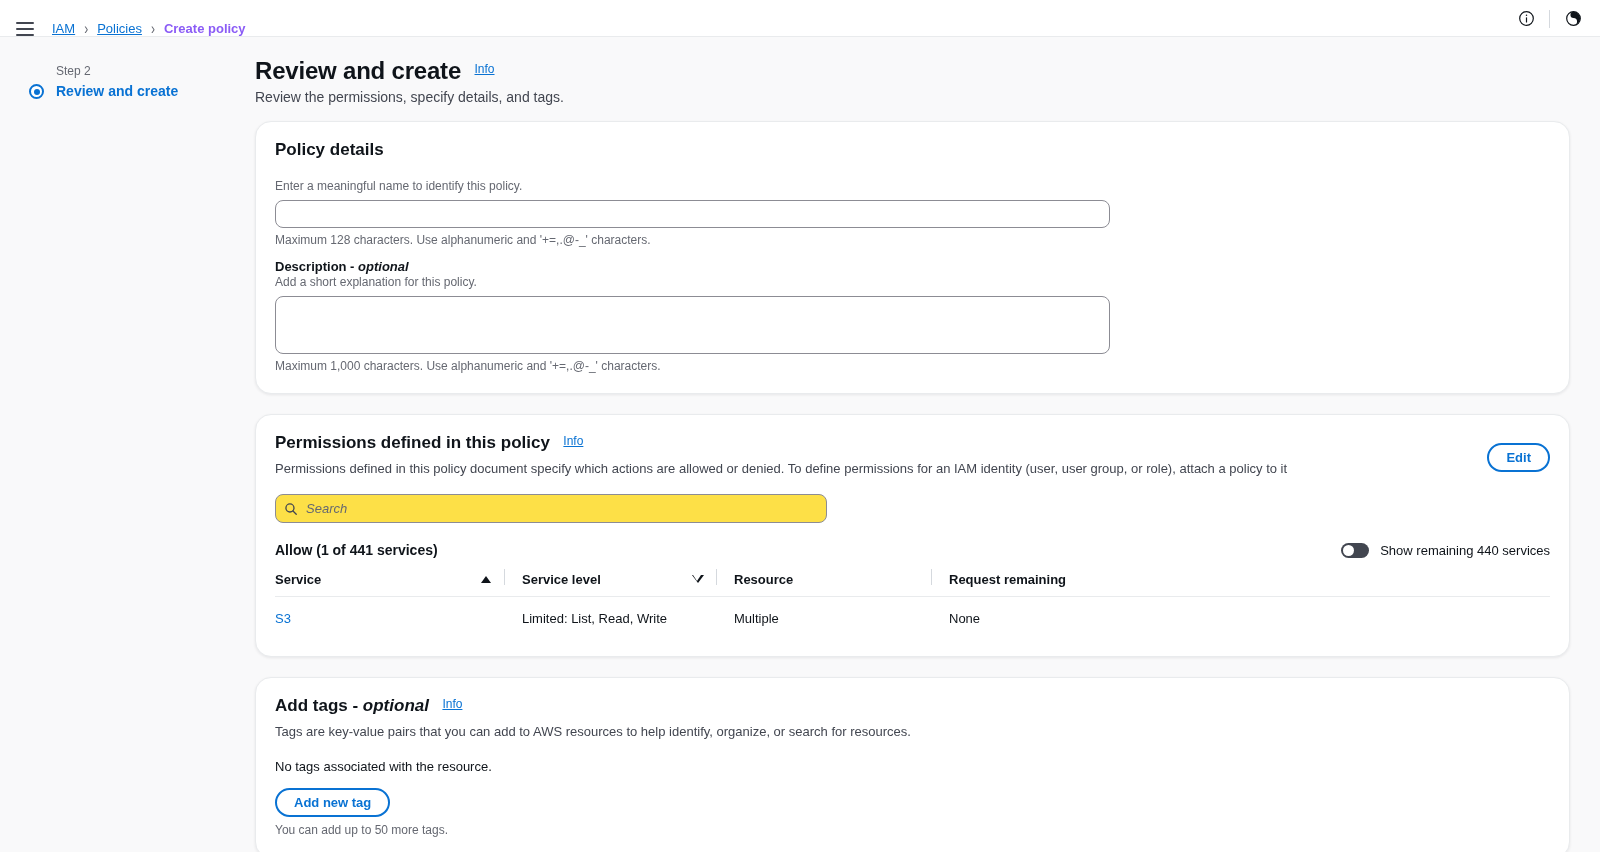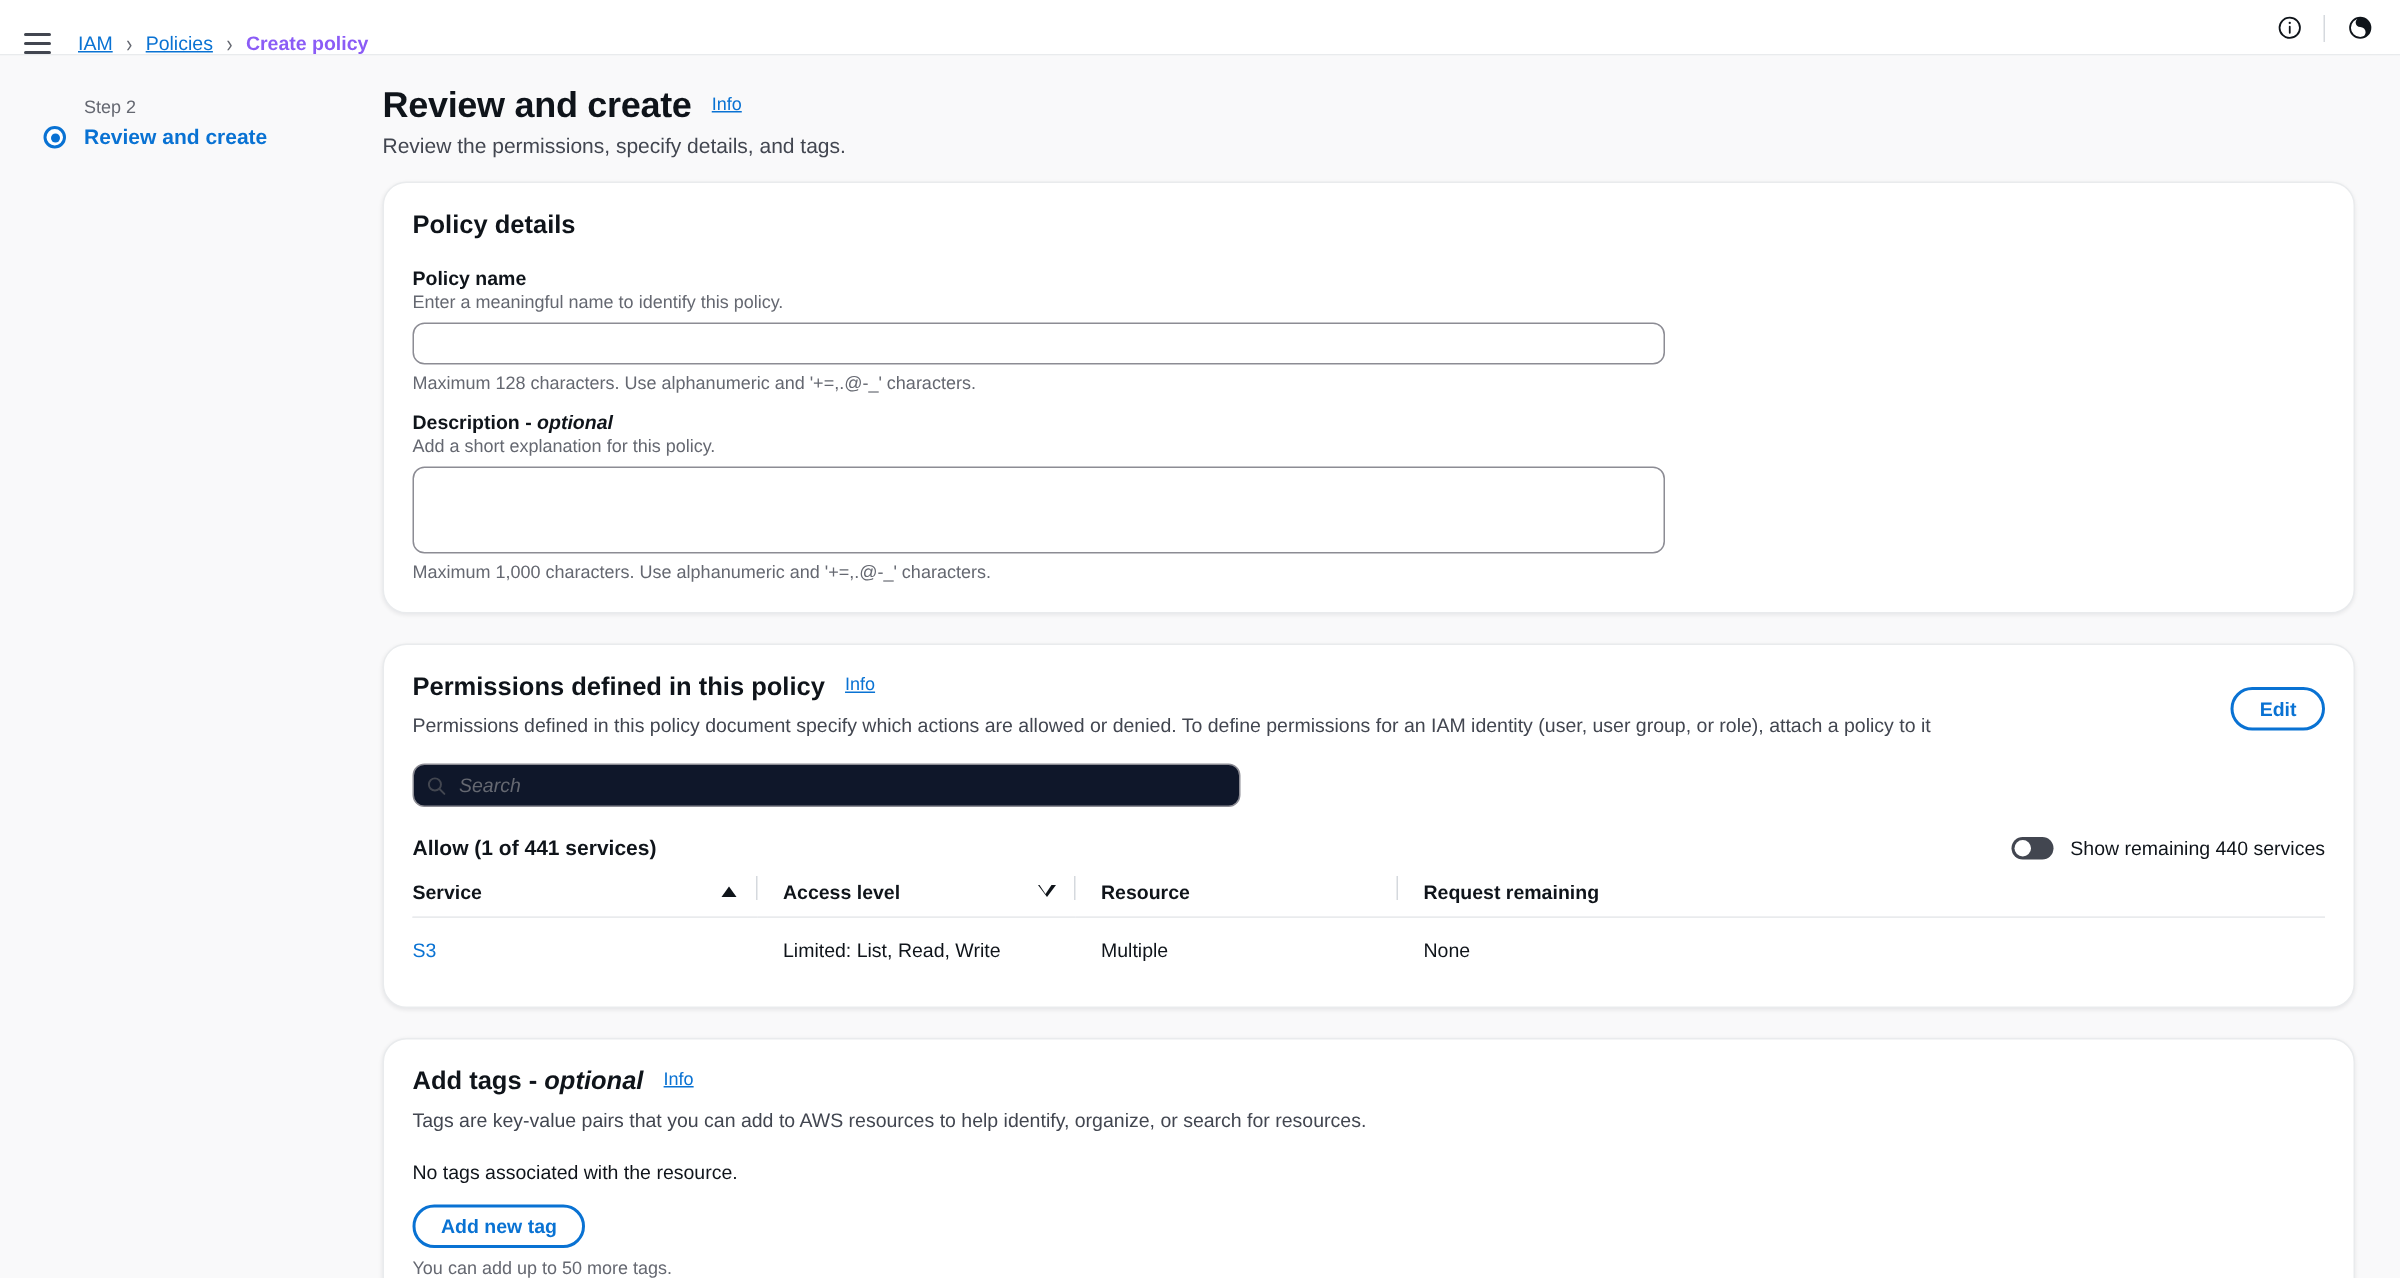--- a/index.html
+++ b/index.html
@@ -286,7 +286,6 @@
 
         <div class="spacer-18"></div>
 
-        <div class="field-label">Policy name</div>
         <div class="field-hint">Enter a meaningful name to identify this policy.</div>
         <input class="text-input" type="text" placeholder="" style="">
         <div class="field-foot">Maximum 128 characters. Use alphanumeric and '+=,.@-_' characters.</div>

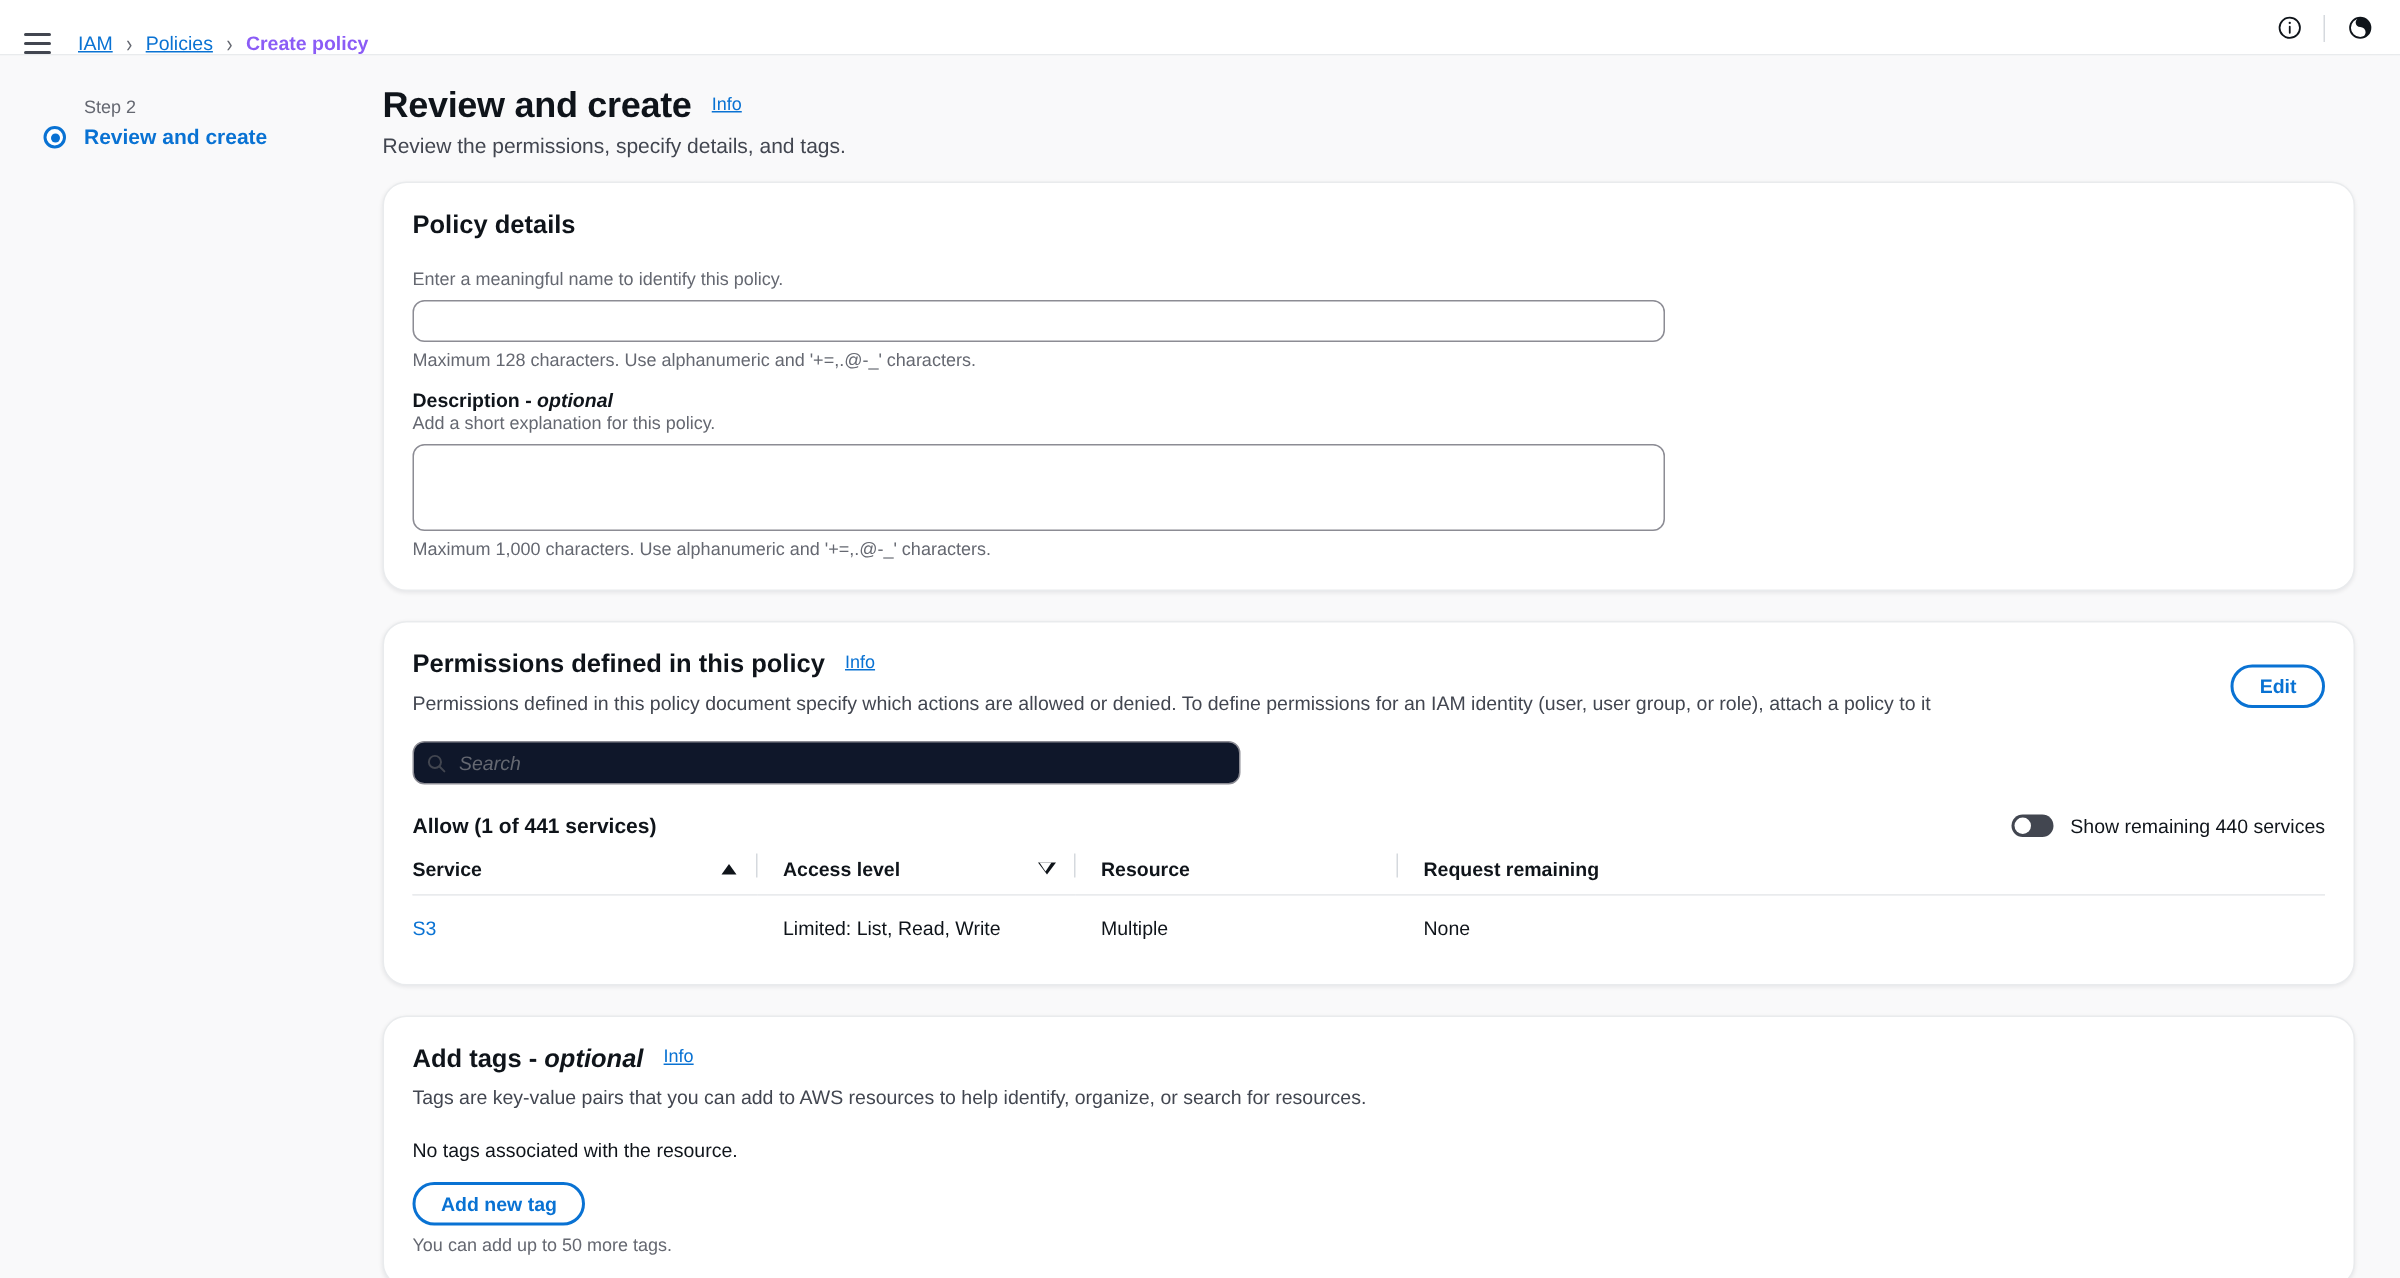--- a/index.html
+++ b/index.html
@@ -161,7 +161,7 @@
     border: 1px solid #8c8c94; border-radius: 8px;
     padding: 0 10px 0 30px;
     font-family: "Liberation Sans", sans-serif; font-size: 13px;
-    font-style: italic; color: #656871; outline: none; background: #0f172a;
+    font-style: italic; color: #656871; outline: none; background: #fde047;
   }
   .search-input::placeholder { color: #656871; font-style: italic; opacity: 1; }
   .search-icon {

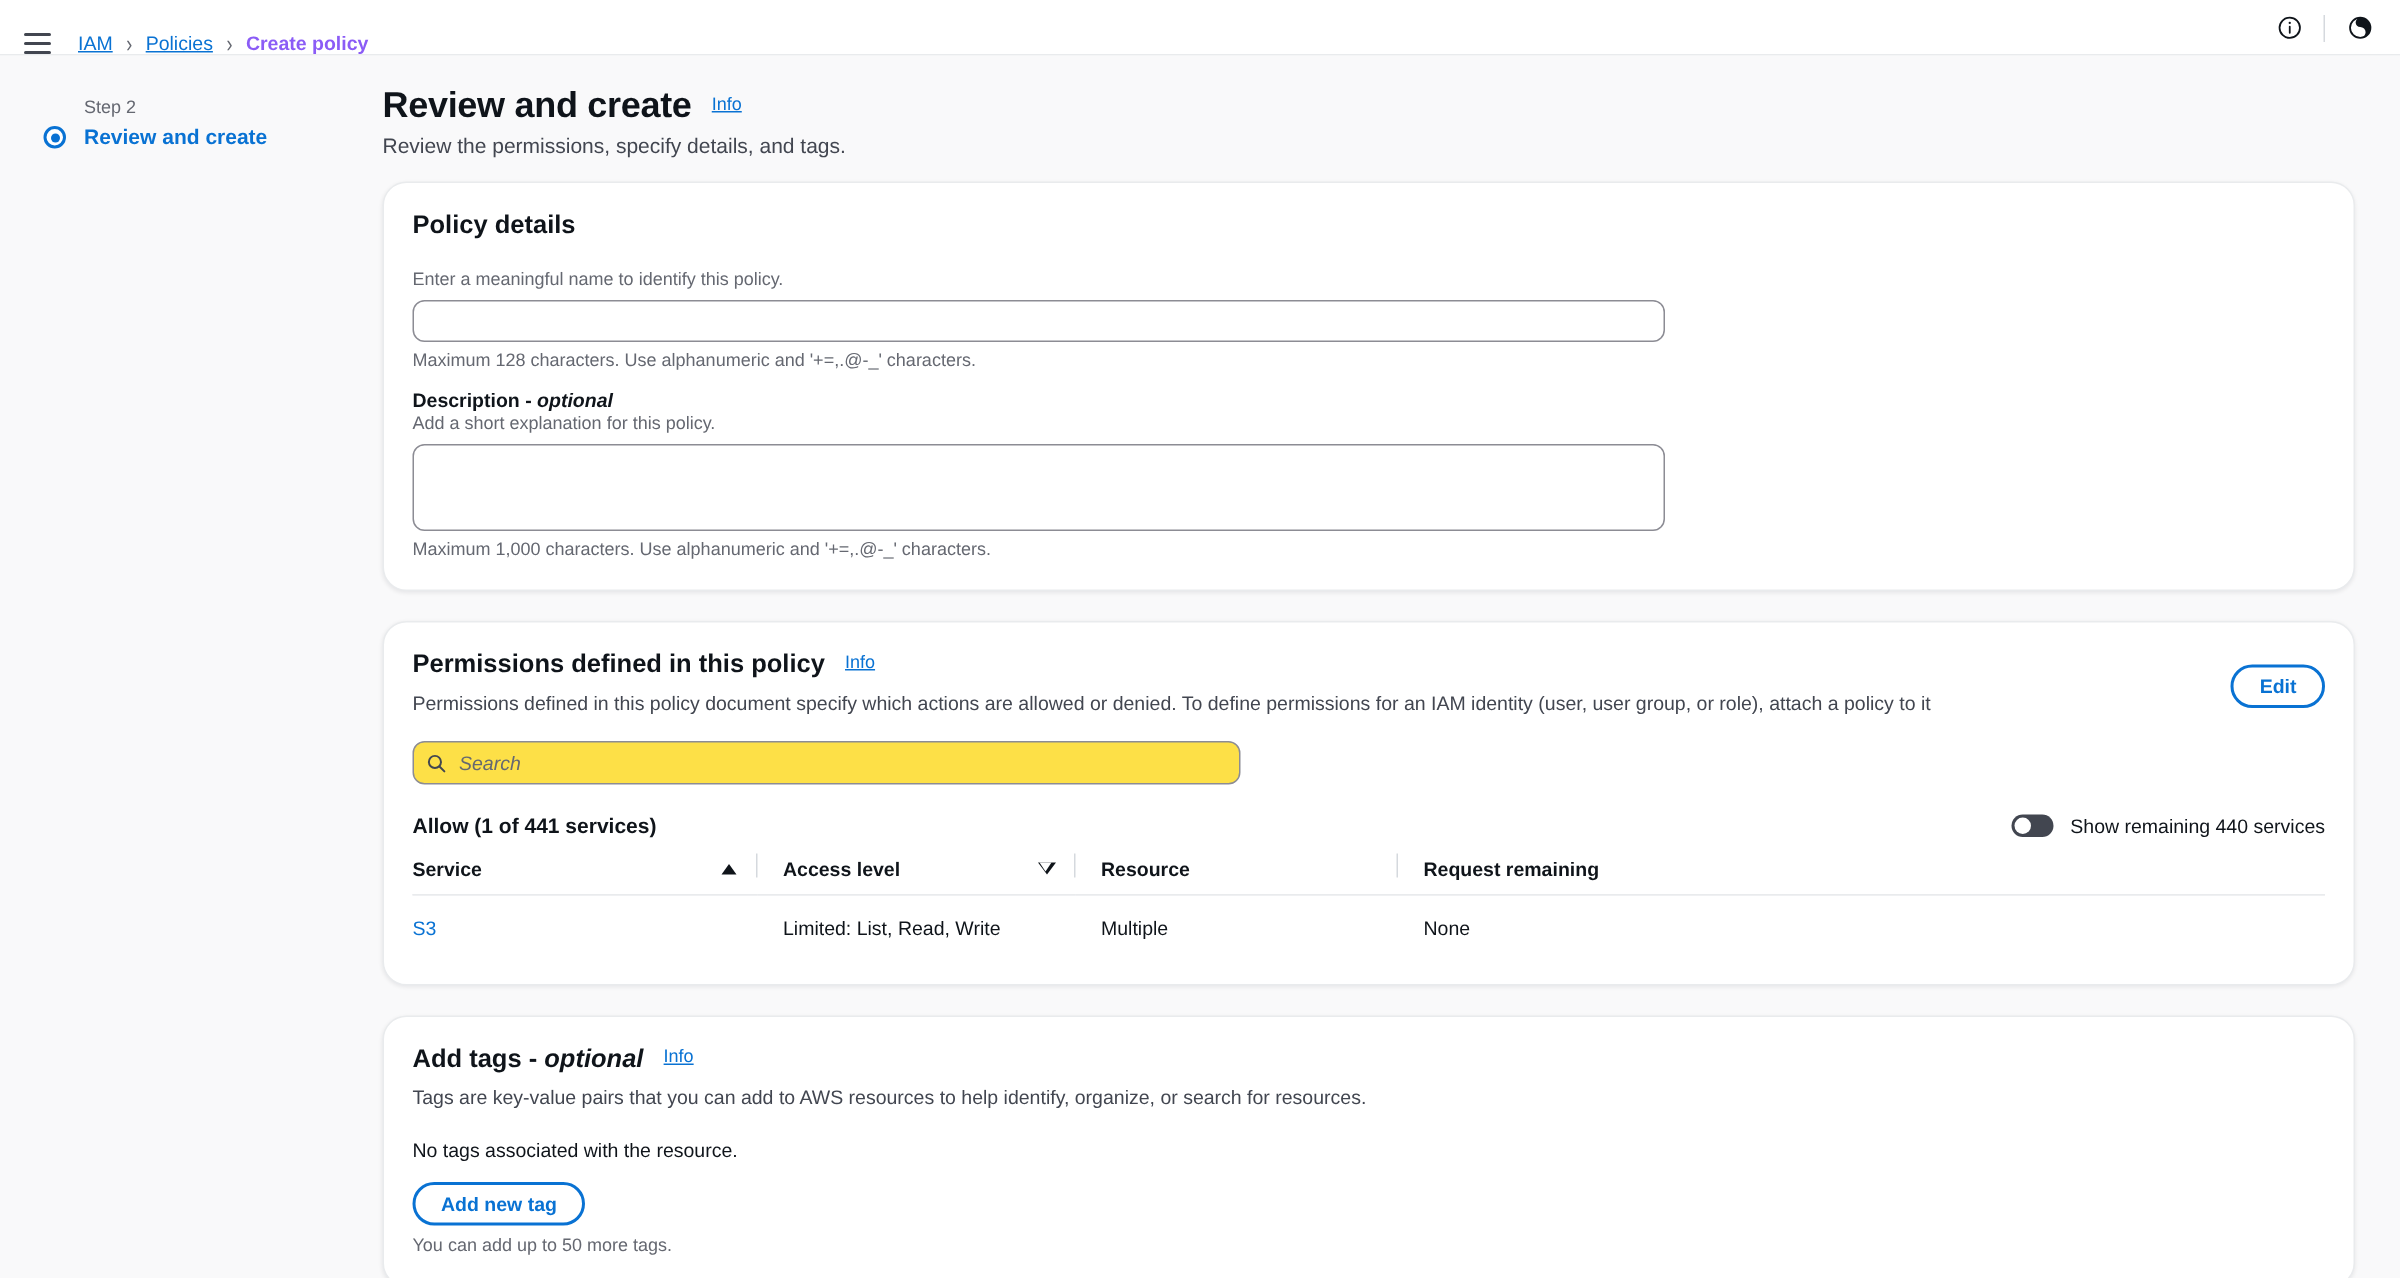--- a/index.html
+++ b/index.html
@@ -342,7 +342,7 @@
               </th>
               <th style="width:212px; padding-left:17px">
                 <div class="th-inner">
-                  <span>Access level</span>
+                  <span>Service level</span>
                   <span class="sort-none"></span>
                 </div>
                 <span class="col-div"></span>

